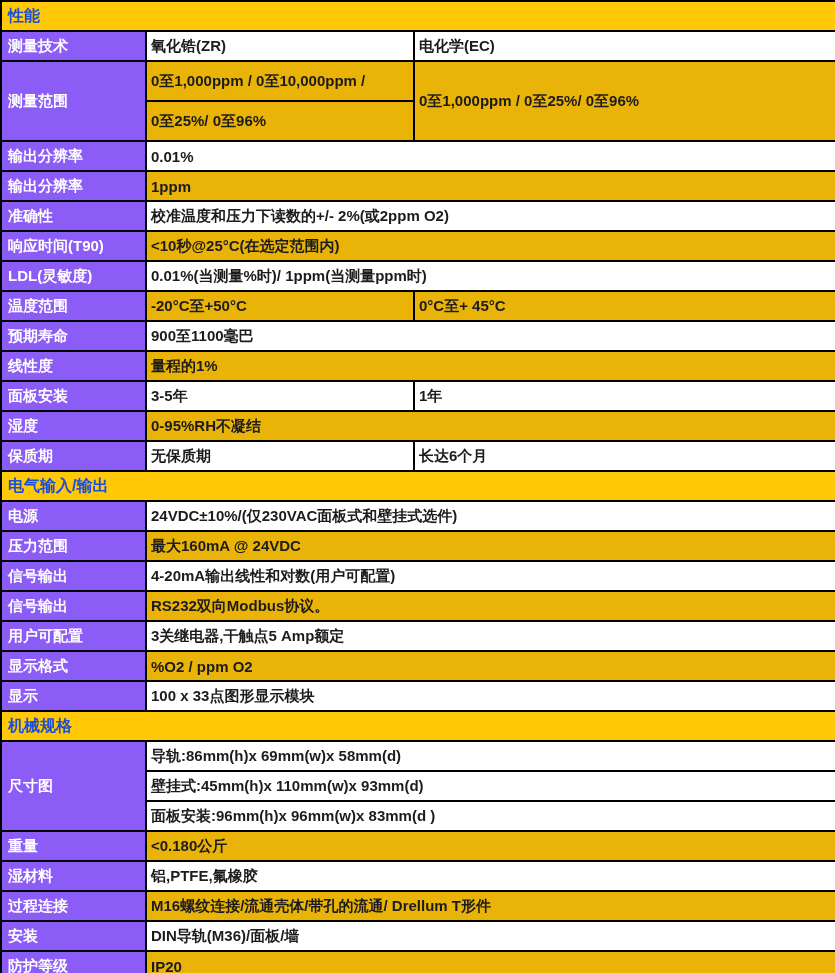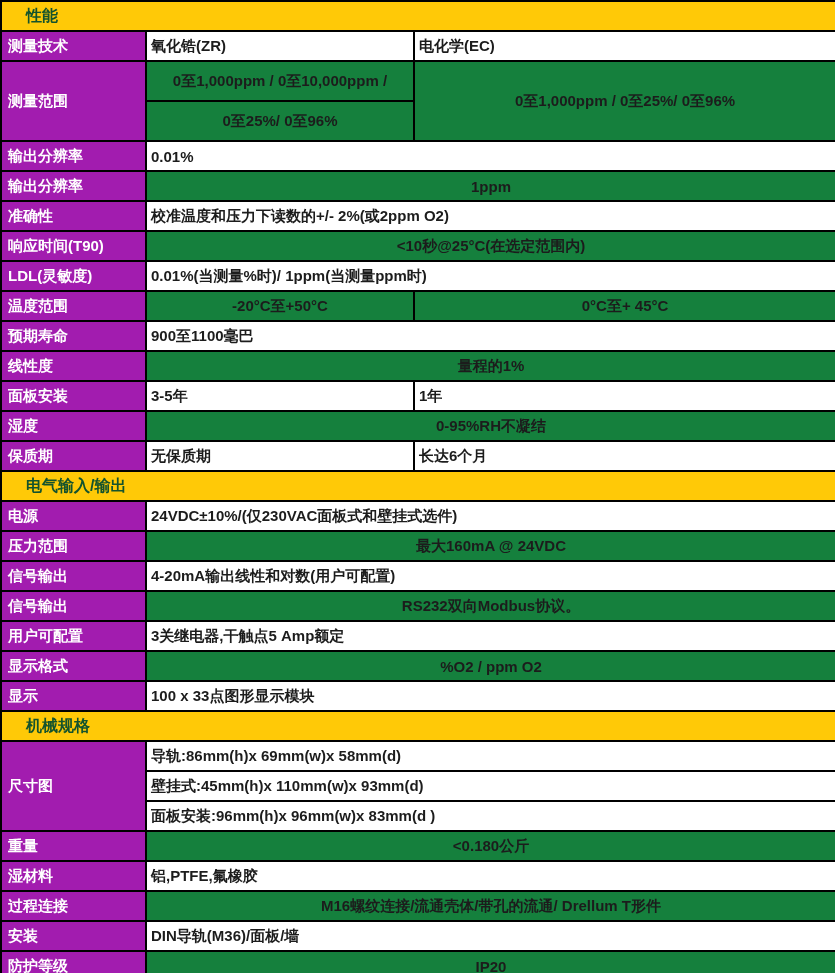--- a/index.html
+++ b/index.html
@@ -24,9 +24,9 @@
   }
   td.hdr{
     background:#FFC907;
-    color:#14532d;
+    color:#1d4ed8;
     font-size:16px;
-    padding-left:24px;
+    padding-left:6px;
   }
   td.lbl{
     background:#a21caf;

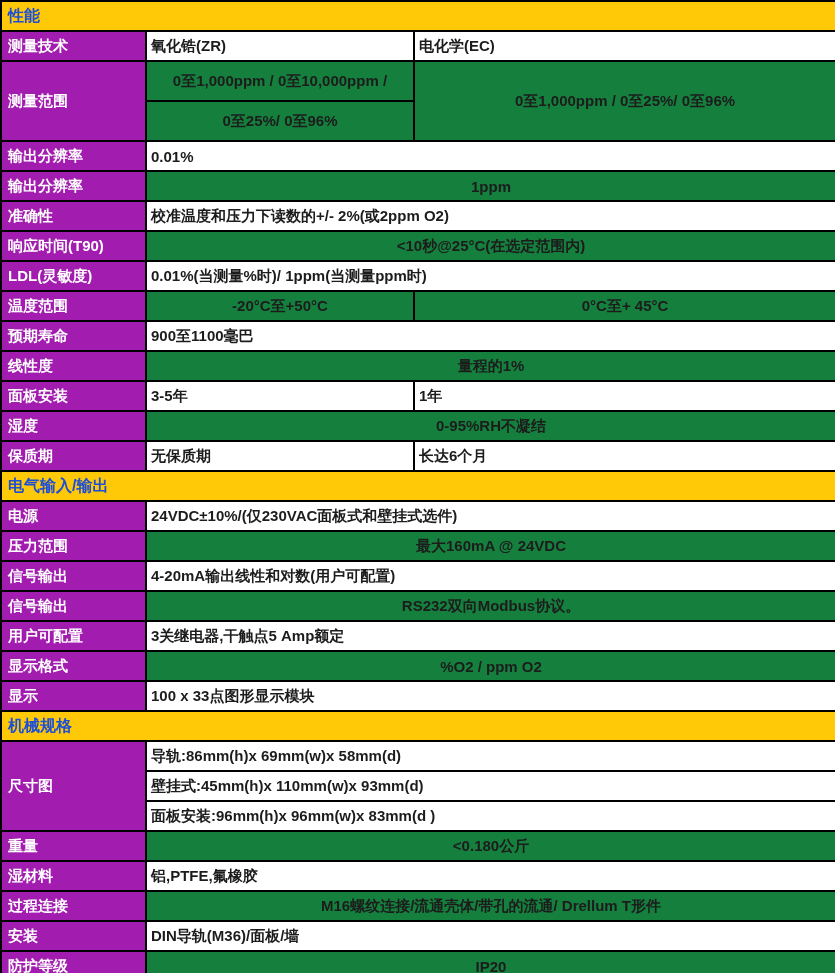--- a/index.html
+++ b/index.html
@@ -29,7 +29,7 @@
     padding-left:6px;
   }
   td.lbl{
-    background:#a21caf;
+    background:#8b5cf6;
     color:#ffffff;
     padding-left:6px;
   }

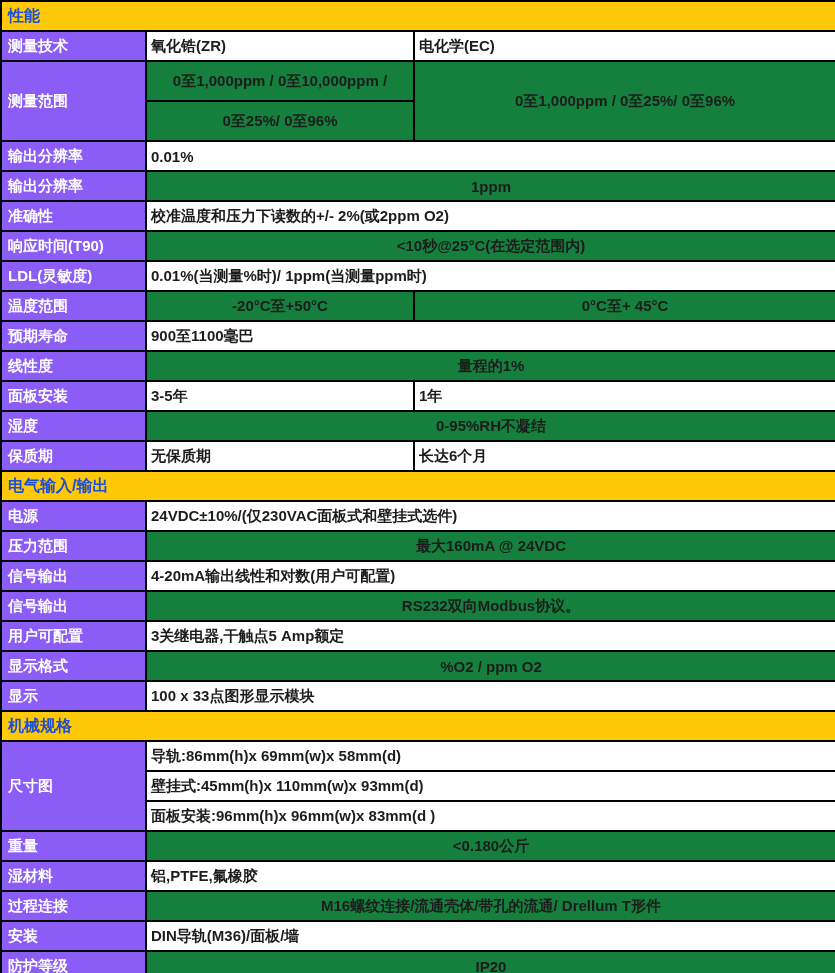--- a/index.html
+++ b/index.html
@@ -33,7 +33,7 @@
     color:#ffffff;
     padding-left:6px;
   }
-  tr.alt td.val{background:#15803d;text-align:center;}
+  tr.alt td.val{background:#eab308;}
   tr.tall td{height:36px;}
 </style>
 </head>

